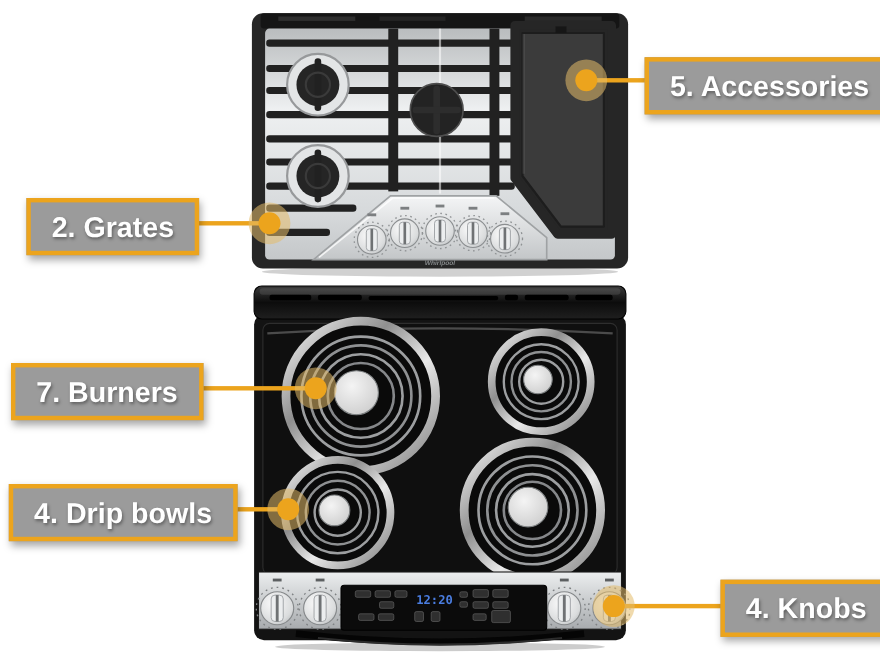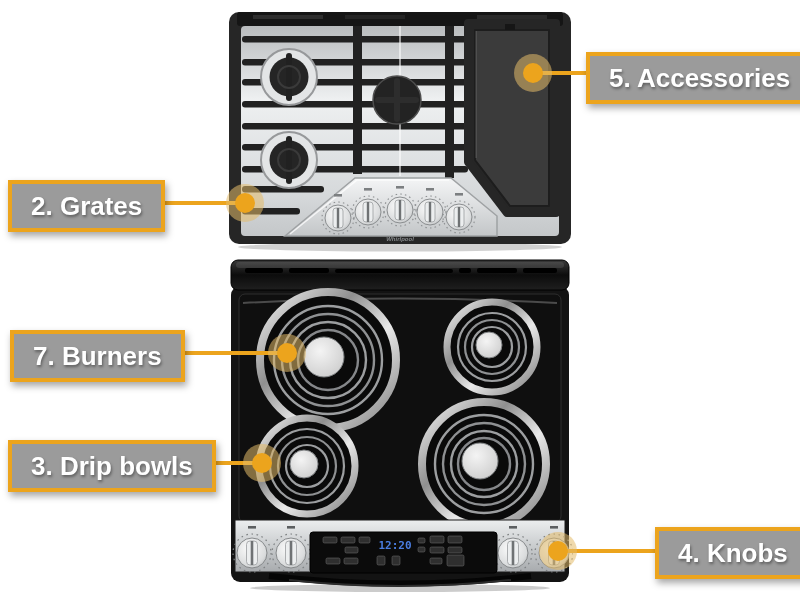--- a/index.html
+++ b/index.html
@@ -301,7 +301,7 @@
 
   <div class="callout-line" style="left:140px;top:201px;width:105px;"></div>
   <div class="callout-dot" style="left:235px;top:193px;"></div>
-  <div class="callout-box" style="left:8px;top:180px;">2. Grates</div>
+  <div class="callout-box" style="left:24px;top:180px;">2. Grates</div>
 
   <div class="callout-line" style="left:164px;top:351px;width:123px;"></div>
   <div class="callout-dot" style="left:277px;top:343px;"></div>

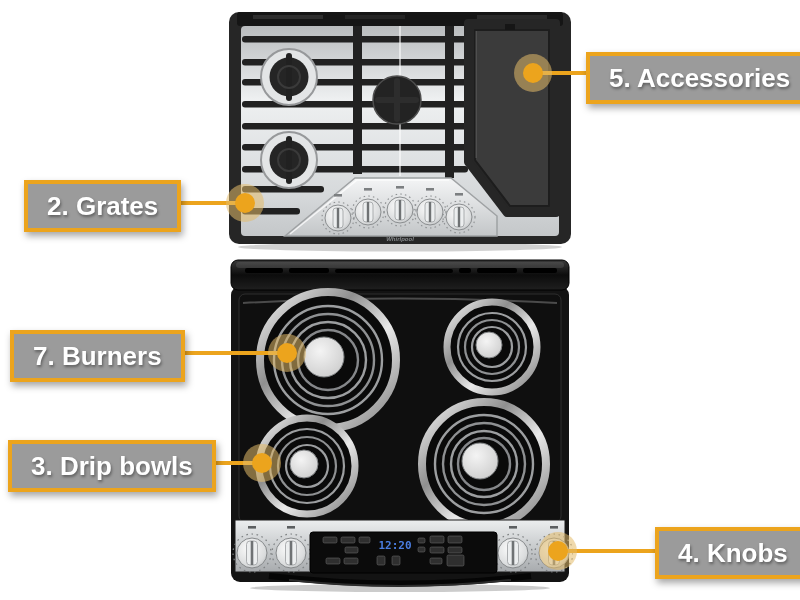--- a/index.html
+++ b/index.html
@@ -309,7 +309,7 @@
 
   <div class="callout-line" style="left:180px;top:461px;width:82px;"></div>
   <div class="callout-dot" style="left:252px;top:453px;"></div>
-  <div class="callout-box" style="left:8px;top:440px;">3. Drip bowls</div>
+  <div class="callout-box" style="left:8px;top:440px;">4. Drip bowls</div>
 
   <div class="callout-line" style="left:558px;top:549px;width:100px;"></div>
   <div class="callout-dot" style="left:548px;top:541px;"></div>

